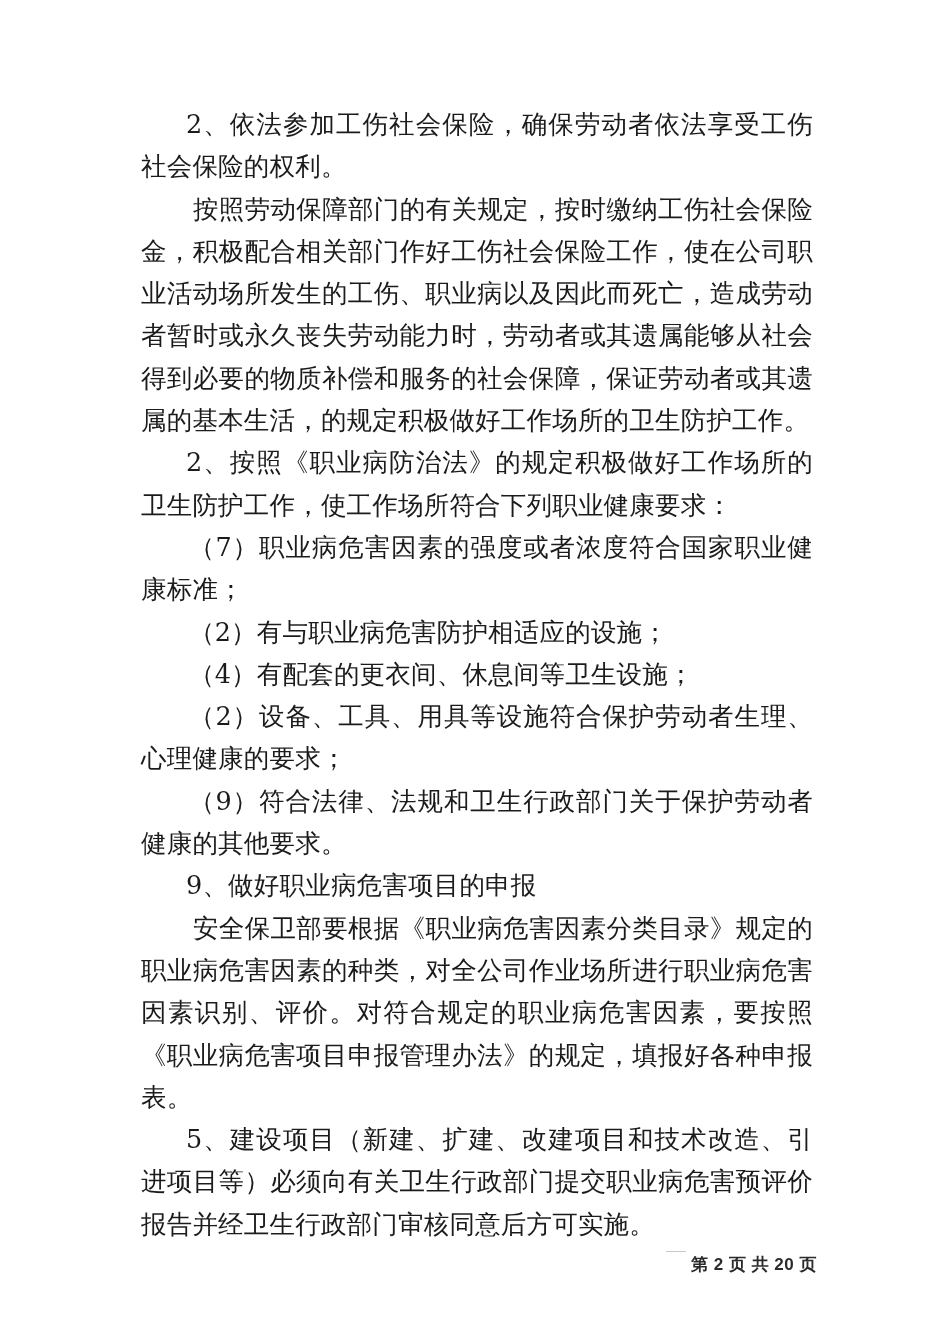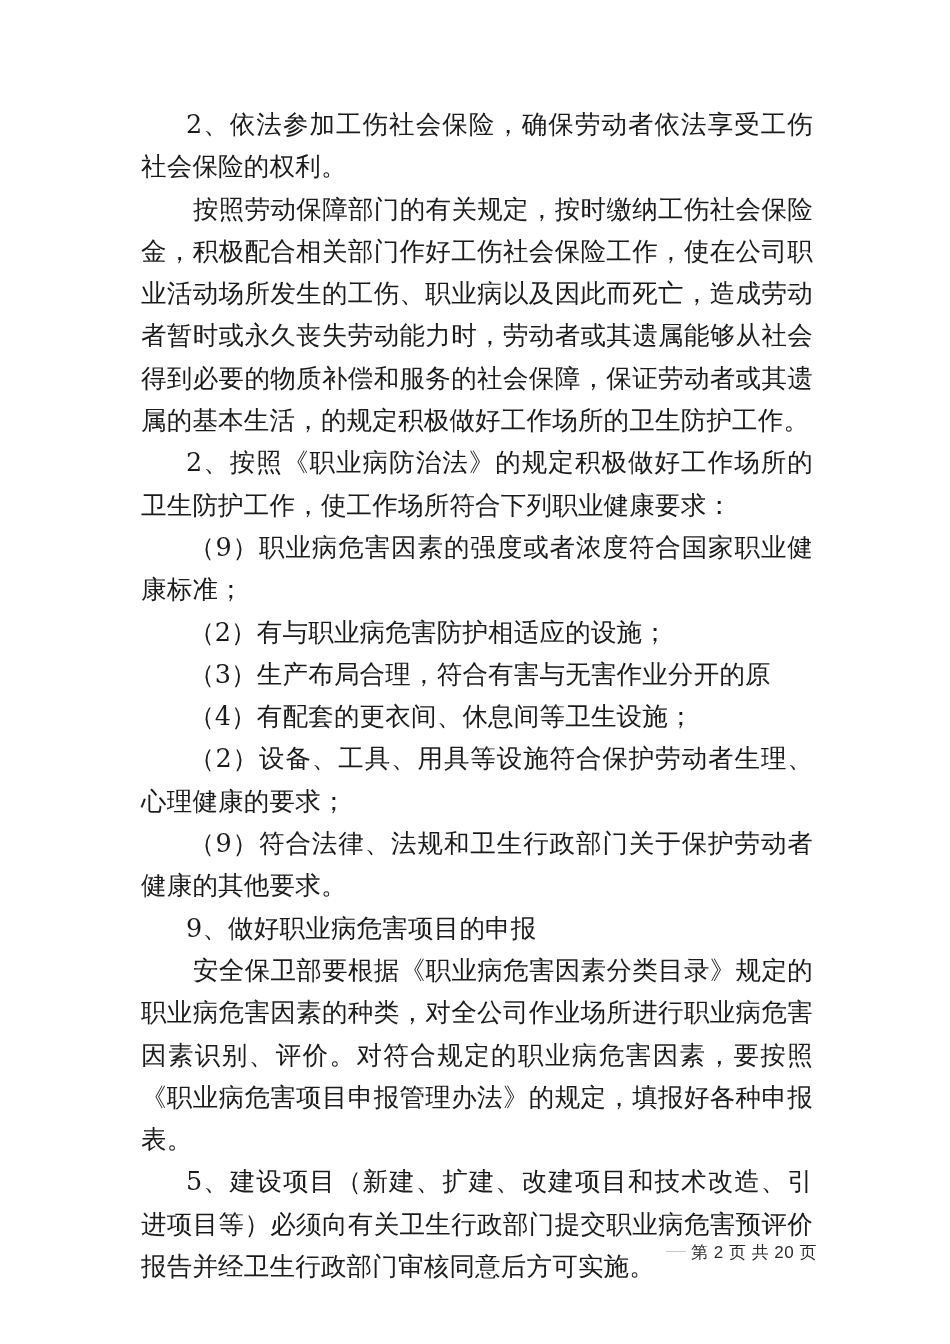--- a/index.html
+++ b/index.html
@@ -101,7 +101,7 @@
       <p class="para indent-num">2、依法参加工伤社会保险，确保劳动者依法享受工伤社会保险的权利。</p>
       <p class="para indent-2">按照劳动保障部门的有关规定，按时缴纳工伤社会保险金，积极配合相关部门作好工伤社会保险工作，使在公司职业活动场所发生的工伤、职业病以及因此而死亡，造成劳动者暂时或永久丧失劳动能力时，劳动者或其遗属能够从社会得到必要的物质补偿和服务的社会保障，保证劳动者或其遗属的基本生活，的规定积极做好工作场所的卫生防护工作。</p>
       <p class="para indent-num">2、按照《职业病防治法》的规定积极做好工作场所的卫生防护工作，使工作场所符合下列职业健康要求：</p>
-      <p class="para indent-sub">（9）职业病危害因素的强度或者浓度符合国家职业健康标准；</p>
+      <p class="para indent-sub">（7）职业病危害因素的强度或者浓度符合国家职业健康标准；</p>
       <p class="para indent-sub">（2）有与职业病危害防护相适应的设施；</p>
       <p class="para indent-sub">（3）生产布局合理，符合有害与无害作业分开的原</p>
       <p class="para indent-sub">（4）有配套的更衣间、休息间等卫生设施；</p>

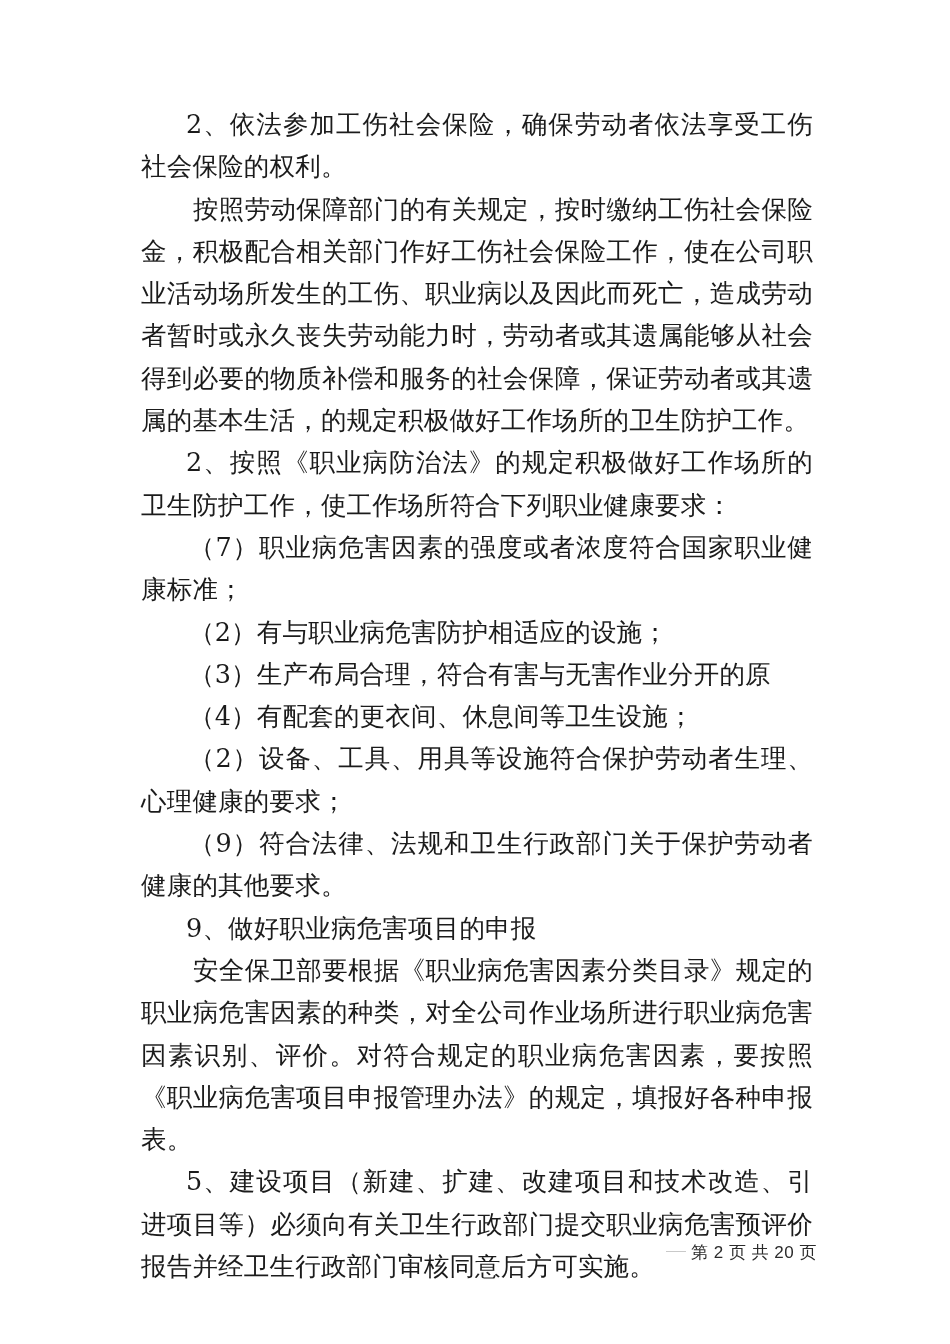--- a/index.html
+++ b/index.html
@@ -103,7 +103,6 @@
       <p class="para indent-num">2、按照《职业病防治法》的规定积极做好工作场所的卫生防护工作，使工作场所符合下列职业健康要求：</p>
       <p class="para indent-sub">（7）职业病危害因素的强度或者浓度符合国家职业健康标准；</p>
       <p class="para indent-sub">（2）有与职业病危害防护相适应的设施；</p>
-      <p class="para indent-sub">（3）生产布局合理，符合有害与无害作业分开的原</p>
       <p class="para indent-sub">（4）有配套的更衣间、休息间等卫生设施；</p>
       <p class="para indent-sub">（2）设备、工具、用具等设施符合保护劳动者生理、心理健康的要求；</p>
       <p class="para indent-sub">（9）符合法律、法规和卫生行政部门关于保护劳动者健康的其他要求。</p>

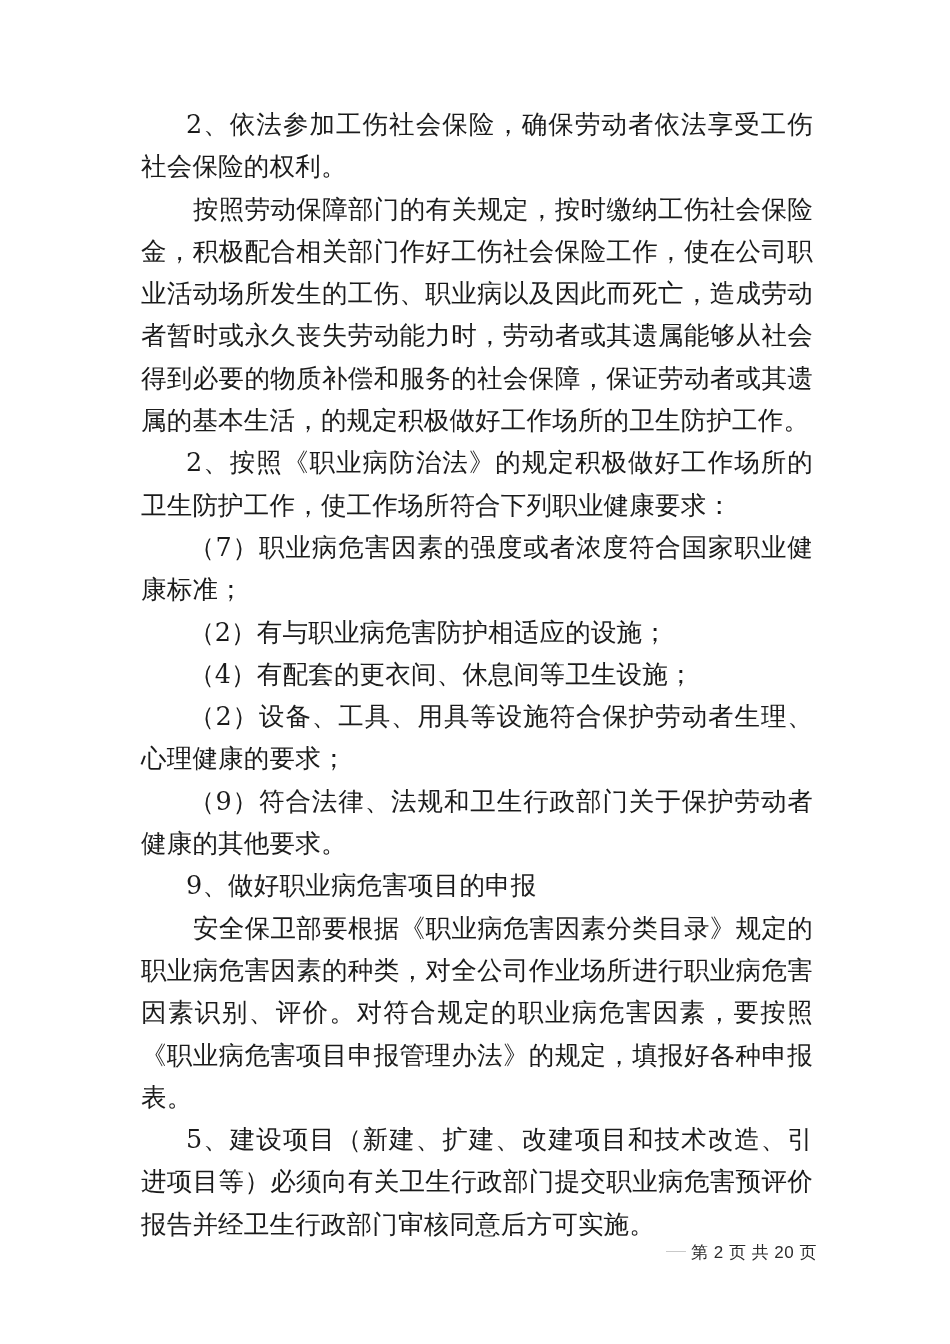--- a/index.html
+++ b/index.html
@@ -83,13 +83,14 @@
   .footer-text {
     position: absolute;
     right: 133px;
-    top: 0;
+    top: 12px;
     font-family: "Liberation Sans", "DejaVu Sans", sans-serif;
     font-size: 17px;
     line-height: 24px;
     color: #2b2b2b;
     white-space: nowrap;
     letter-spacing: 0.5px;
+    font-weight: bold;
   }
 </style>
 </head>

